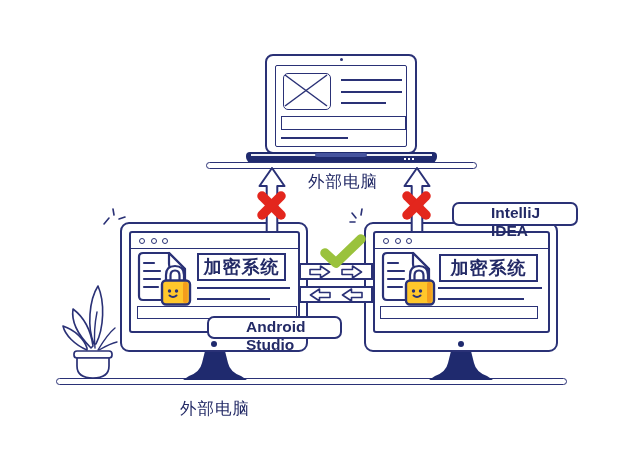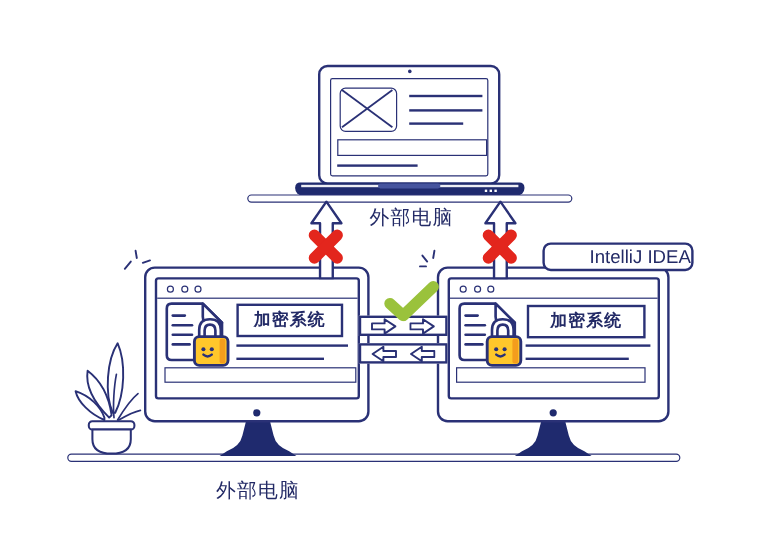--- a/index.html
+++ b/index.html
@@ -18,8 +18,8 @@
   .thin{height:2px;background:var(--navy);}
   .label-cn{font-size:16.5px;font-weight:500;letter-spacing:1px;text-align:center;color:#232A66;}
   .badge{background:#fff;border:2px solid var(--navy);border-radius:7px;
-         display:flex;align-items:flex-end;justify-content:center;
-         font-size:15.5px;font-weight:400;color:#232A66;z-index:30;padding-left:37px;}
+         display:flex;align-items:flex-start;justify-content:center;
+         font-size:15.5px;font-weight:700;color:#232A66;z-index:30;padding-left:37px;}
   .win-title-box{border:2px solid var(--navy);background:#fff;display:flex;align-items:center;
          justify-content:center;font-size:14px;font-weight:600;color:#232A66;letter-spacing:1px;}
   .monitor{border:2.5px solid var(--navy);border-radius:9px;background:#fff;z-index:10;}

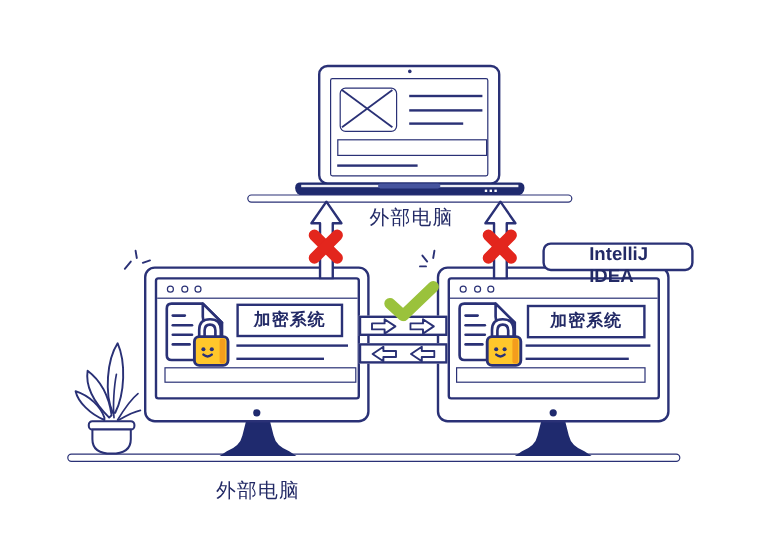--- a/index.html
+++ b/index.html
@@ -21,7 +21,7 @@
          display:flex;align-items:flex-start;justify-content:center;
          font-size:15.5px;font-weight:700;color:#232A66;z-index:30;padding-left:37px;}
   .win-title-box{border:2px solid var(--navy);background:#fff;display:flex;align-items:center;
-         justify-content:center;font-size:14px;font-weight:600;color:#232A66;letter-spacing:1px;}
+         justify-content:center;font-size:18px;font-weight:600;color:#232A66;letter-spacing:1px;}
   .monitor{border:2.5px solid var(--navy);border-radius:9px;background:#fff;z-index:10;}
   .window{border:2px solid var(--navy);border-radius:3px;background:#fff;z-index:11;}
   .win-header{position:absolute;left:0;top:0;right:0;height:15px;border-bottom:1.5px solid var(--navy);

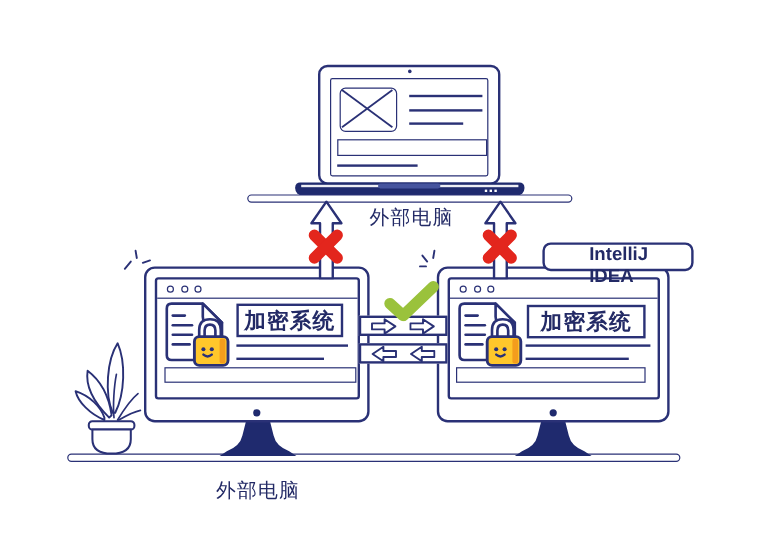--- a/index.html
+++ b/index.html
@@ -131,6 +131,9 @@
   <div class="abs thin" style="left:197px;top:287px;width:93px;z-index:13;"></div>
   <div class="abs thin" style="left:197px;top:298px;width:73px;z-index:13;"></div>
   <div class="abs" style="left:137px;top:306px;width:160px;height:13px;border:1.8px solid var(--navy);z-index:13;"></div>
+  <div class="abs badge" style="left:207px;top:316px;width:135px;height:23px;">
+    <span>Android Studio</span>
+  </div>
   <div class="abs chin-dot" style="left:211px;top:341px;"></div>
   <svg class="abs" style="left:175px;top:351px;z-index:6;" width="80" height="30" viewBox="0 0 80 30">
     <path d="M30,0 H50 L53,12 Q55,21 66,25 L72,29 H8 L14,25 Q25,21 27,12 Z" fill="#1F2A6E"></path>

